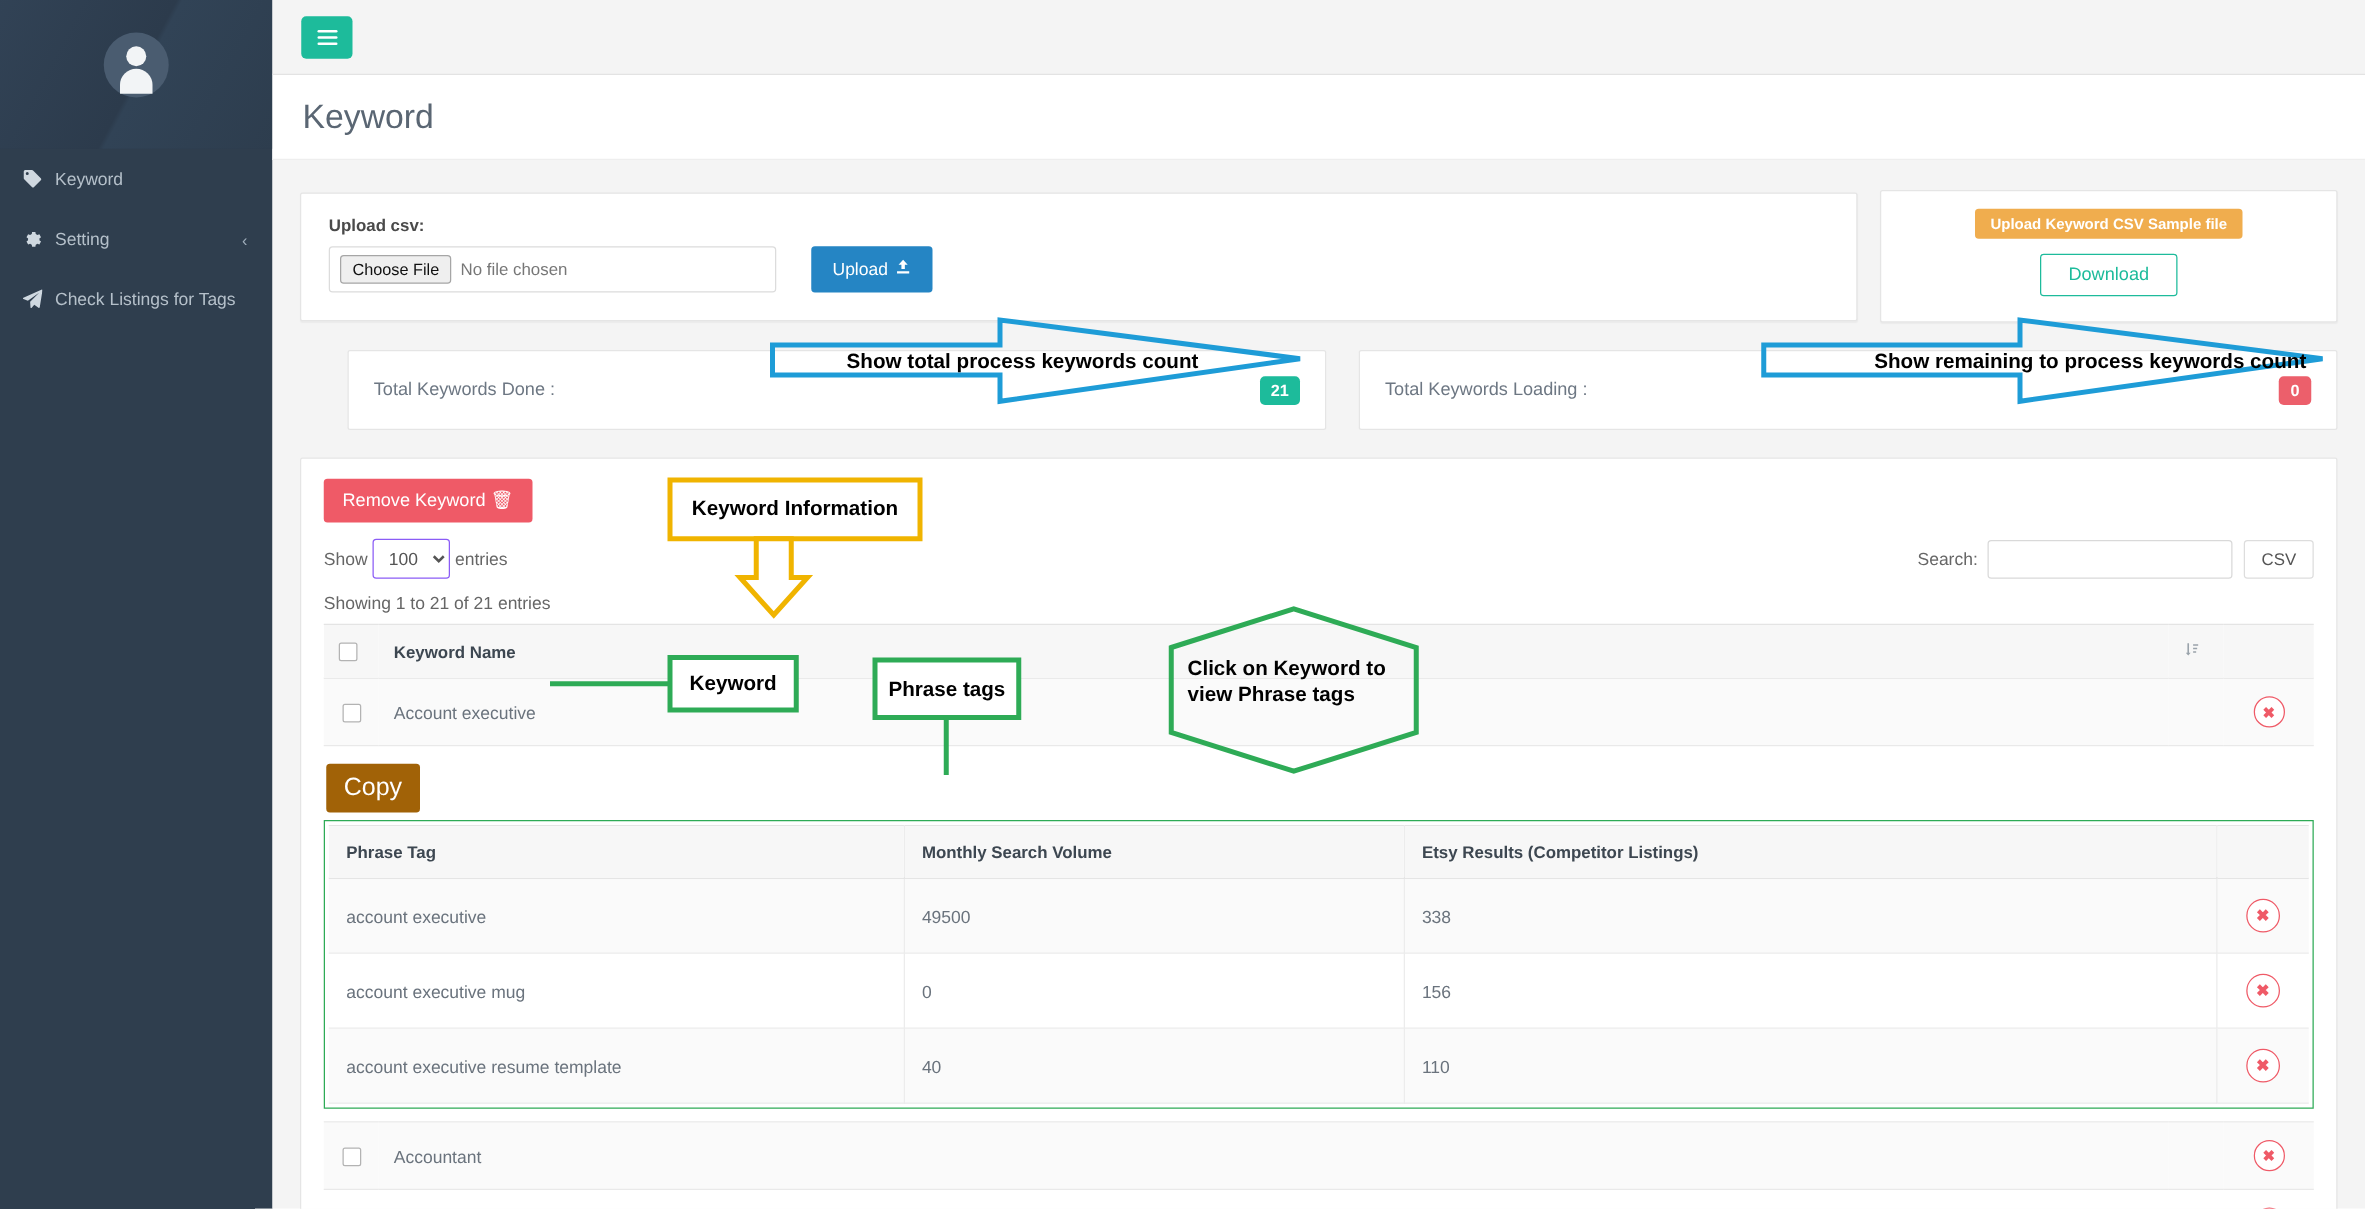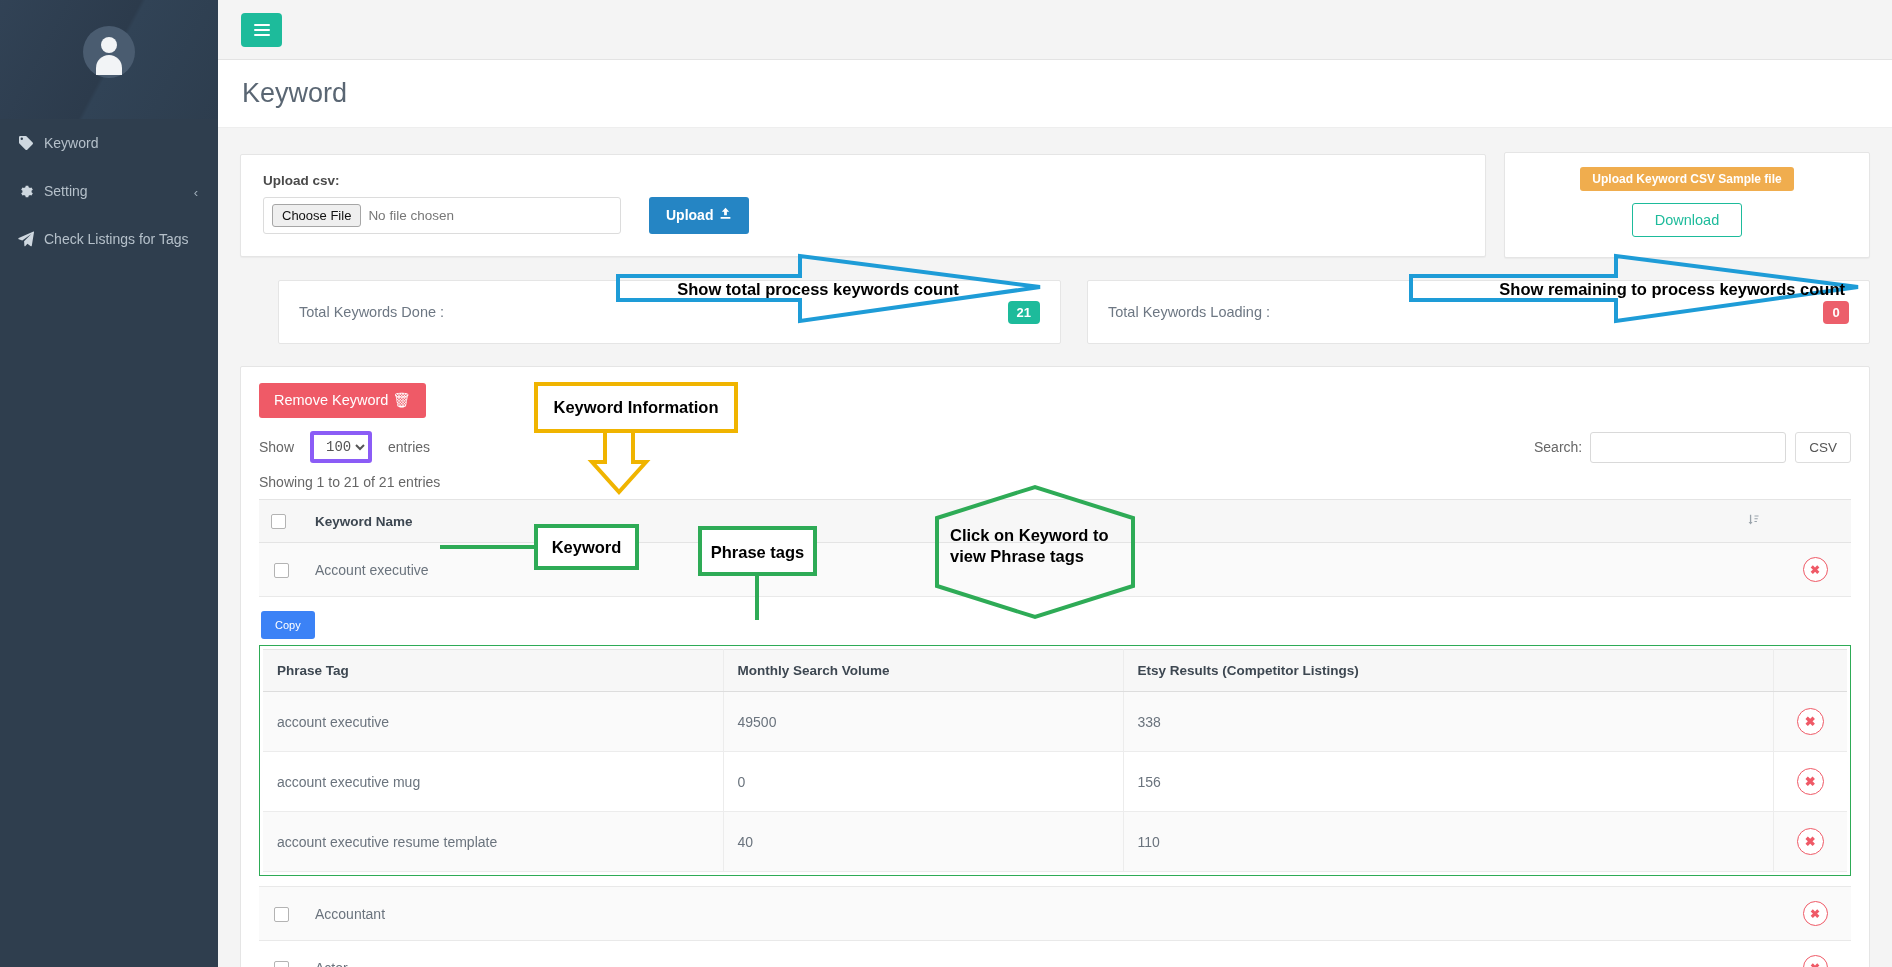--- a/index.html
+++ b/index.html
@@ -110,7 +110,7 @@
     font-size:14px; font-family:"Liberation Sans", sans-serif;
     display:inline-flex; align-items:center; justify-content:center; gap:6px;
   }
-  .btn-upload { background:#2585c4; height:37px; padding:0 17px; margin-left:28px;font-weight:bold; }
+  .btn-upload { background:#2585c4; height:37px; padding:0 17px; margin-left:28px; }
   .btn-add { background:#1dbb9b; height:38px; padding:0 18px; margin-left:27px; }
   .kw-input {
     width:354px; height:37px; border:1px solid #dcdcdc; border-radius:3px;

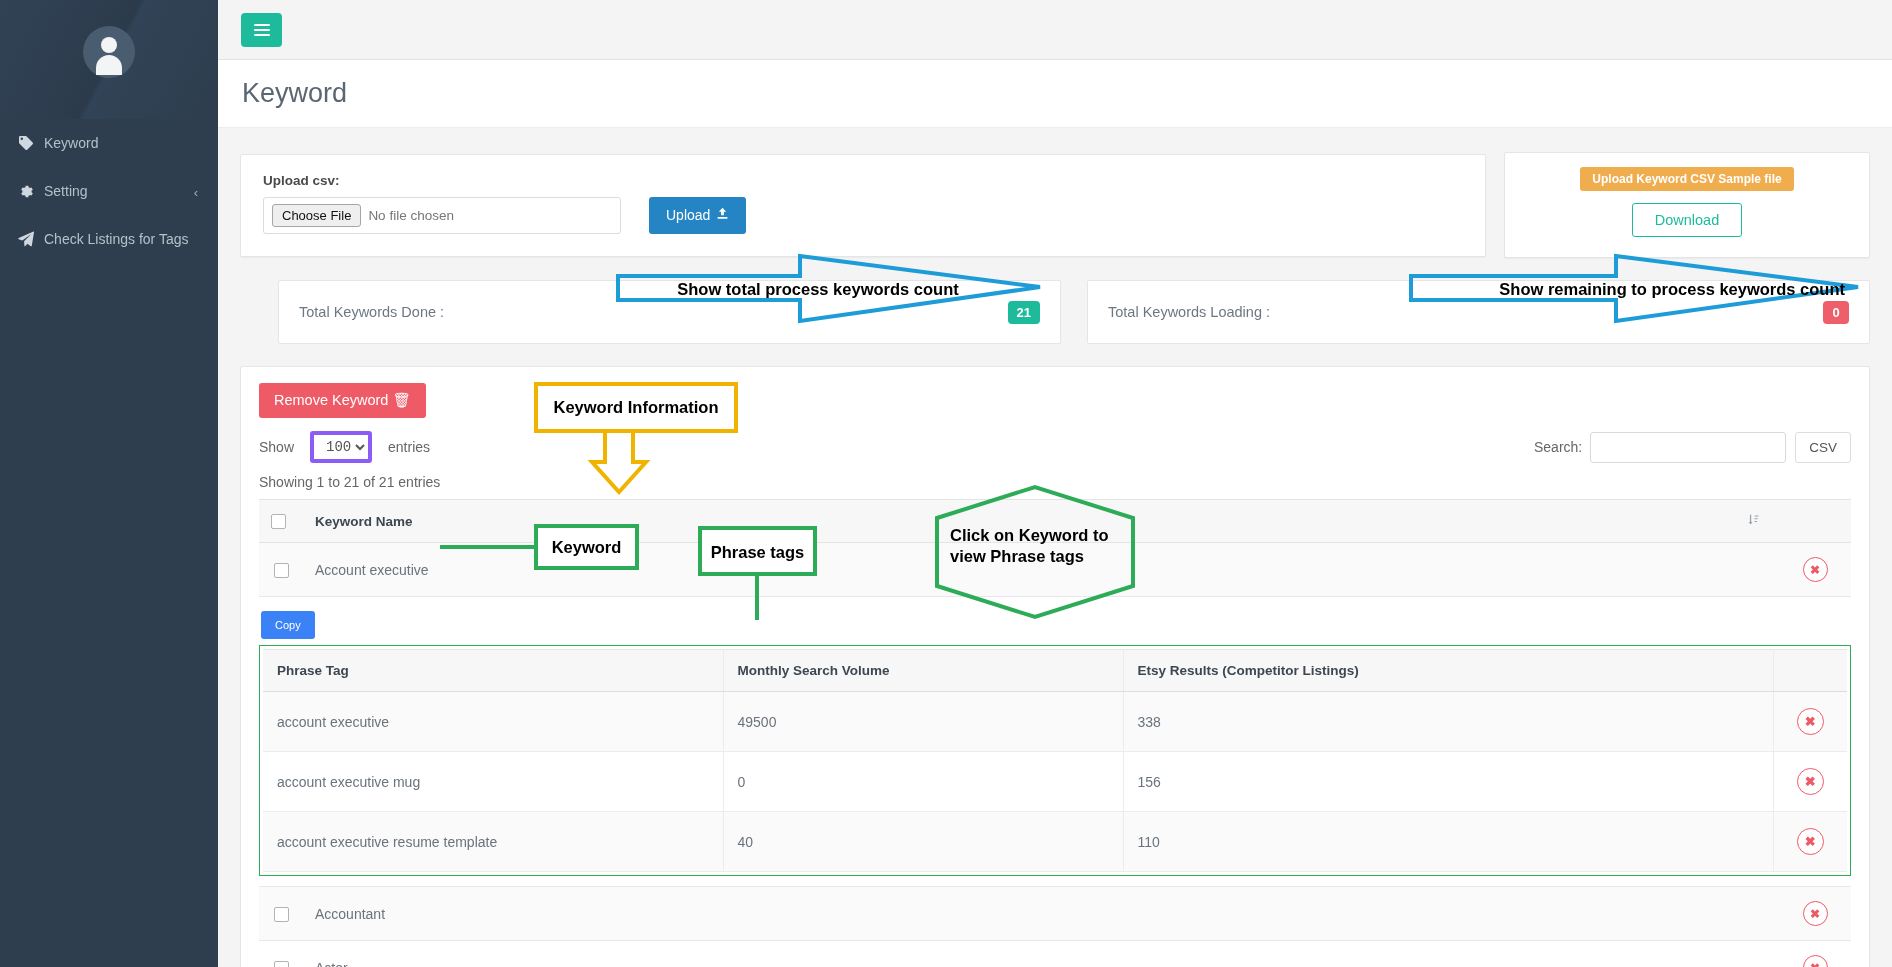--- a/index.html
+++ b/index.html
@@ -161,9 +161,9 @@
   }
   .dt-length { display:flex; align-items:center; font-size:14px; color:#666; }
   .dt-length select {
-    margin:0 16px; height:32px; width:62px; font-size:14px;
-    border:4px solid #8b5cf6; border-radius:3px; color:#555;
-    font-family:Liberation Mono, monospace; background:#fff;
+    margin:0 4px; height:32px; width:62px; font-size:14px;
+    border:1px solid #8b5cf6; border-radius:3px; color:#555;
+    font-family:Liberation Sans, sans-serif; background:#fff;
     padding-left:8px;
   }
   .dt-filter { display:flex; align-items:center; font-size:14px; color:#666; }

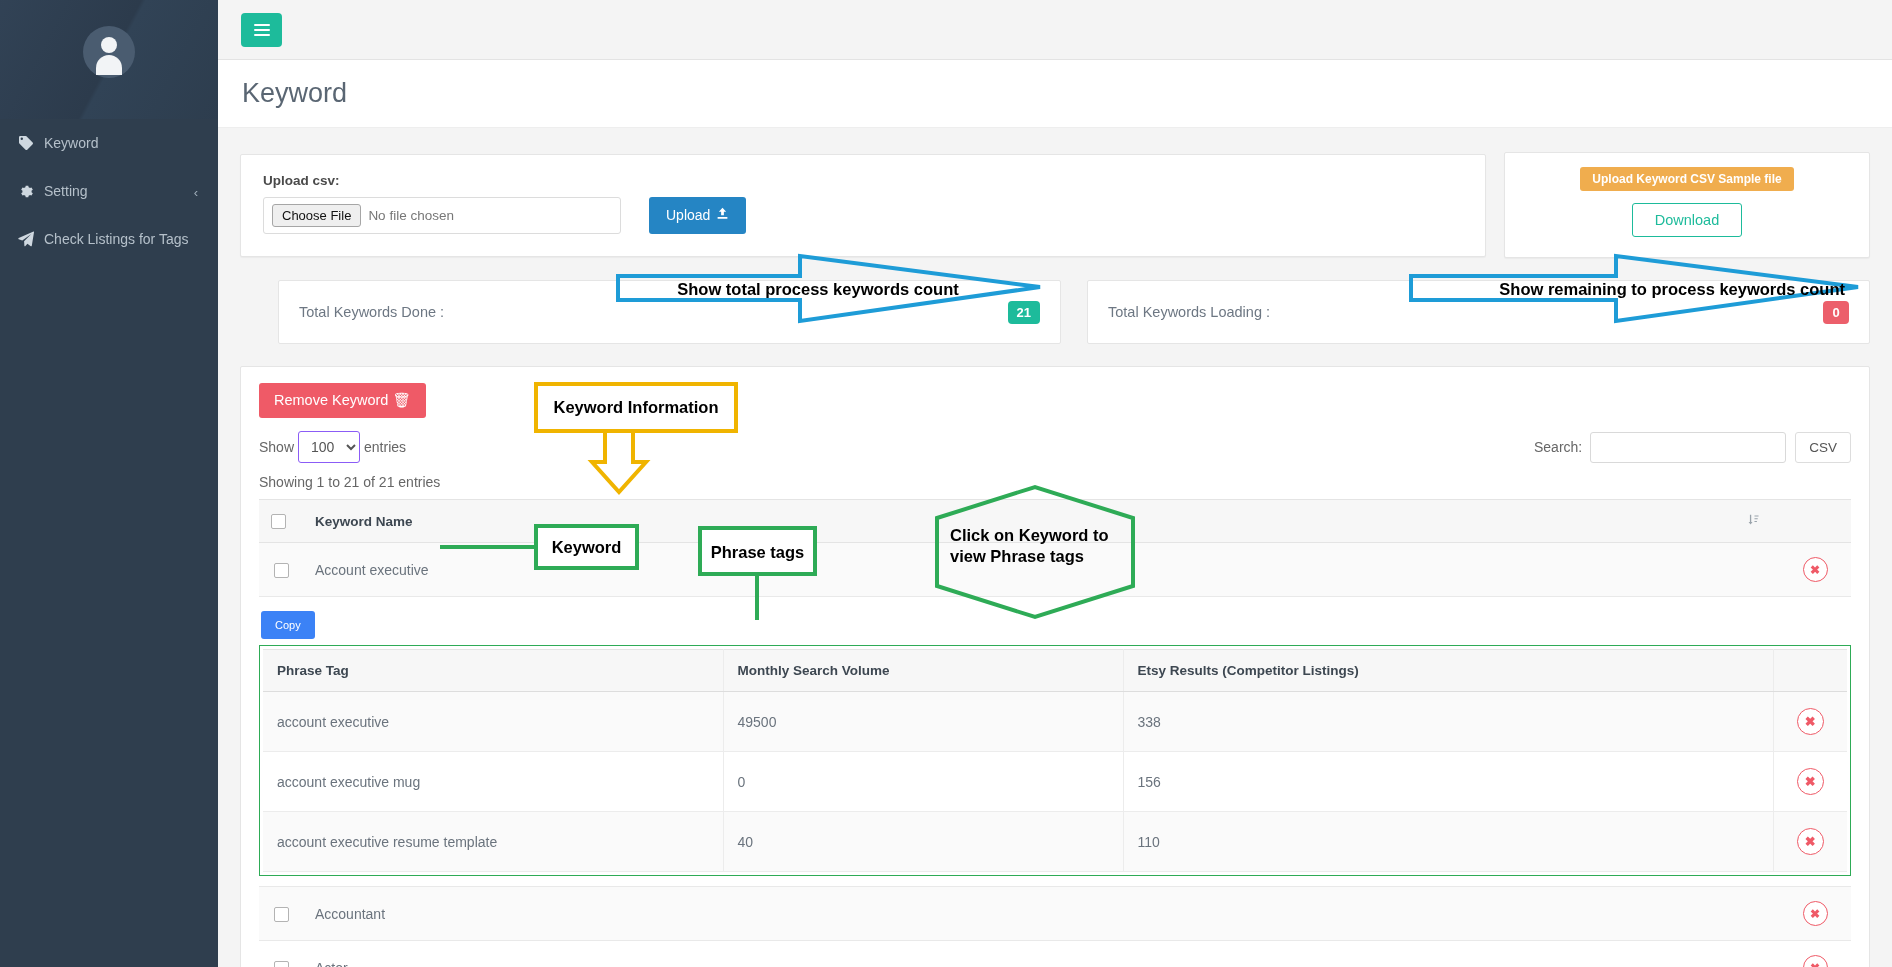--- a/index.html
+++ b/index.html
@@ -210,8 +210,8 @@
   .child-cell { padding:0 !important; background:#fff; border-bottom:1px solid #e9e9e9; }
   .child-wrap { padding:8px 0 0 0; }
   .btn-copy {
-    background:#3b82f6; color:#fff; border:none; border-radius:3px;
-    padding:8px 14px; font-size:11px; cursor:pointer; margin:6px 0 6px 2px;
+    background:#a16207; color:#fff; border:none; border-radius:3px;
+    padding:8px 14px; font-size:20px; cursor:pointer; margin:6px 0 6px 2px;
     font-family:"Liberation Sans", sans-serif;
   }
   .subtable-box { border:1px solid #2eab56; padding:3px; margin-bottom:10px; }

